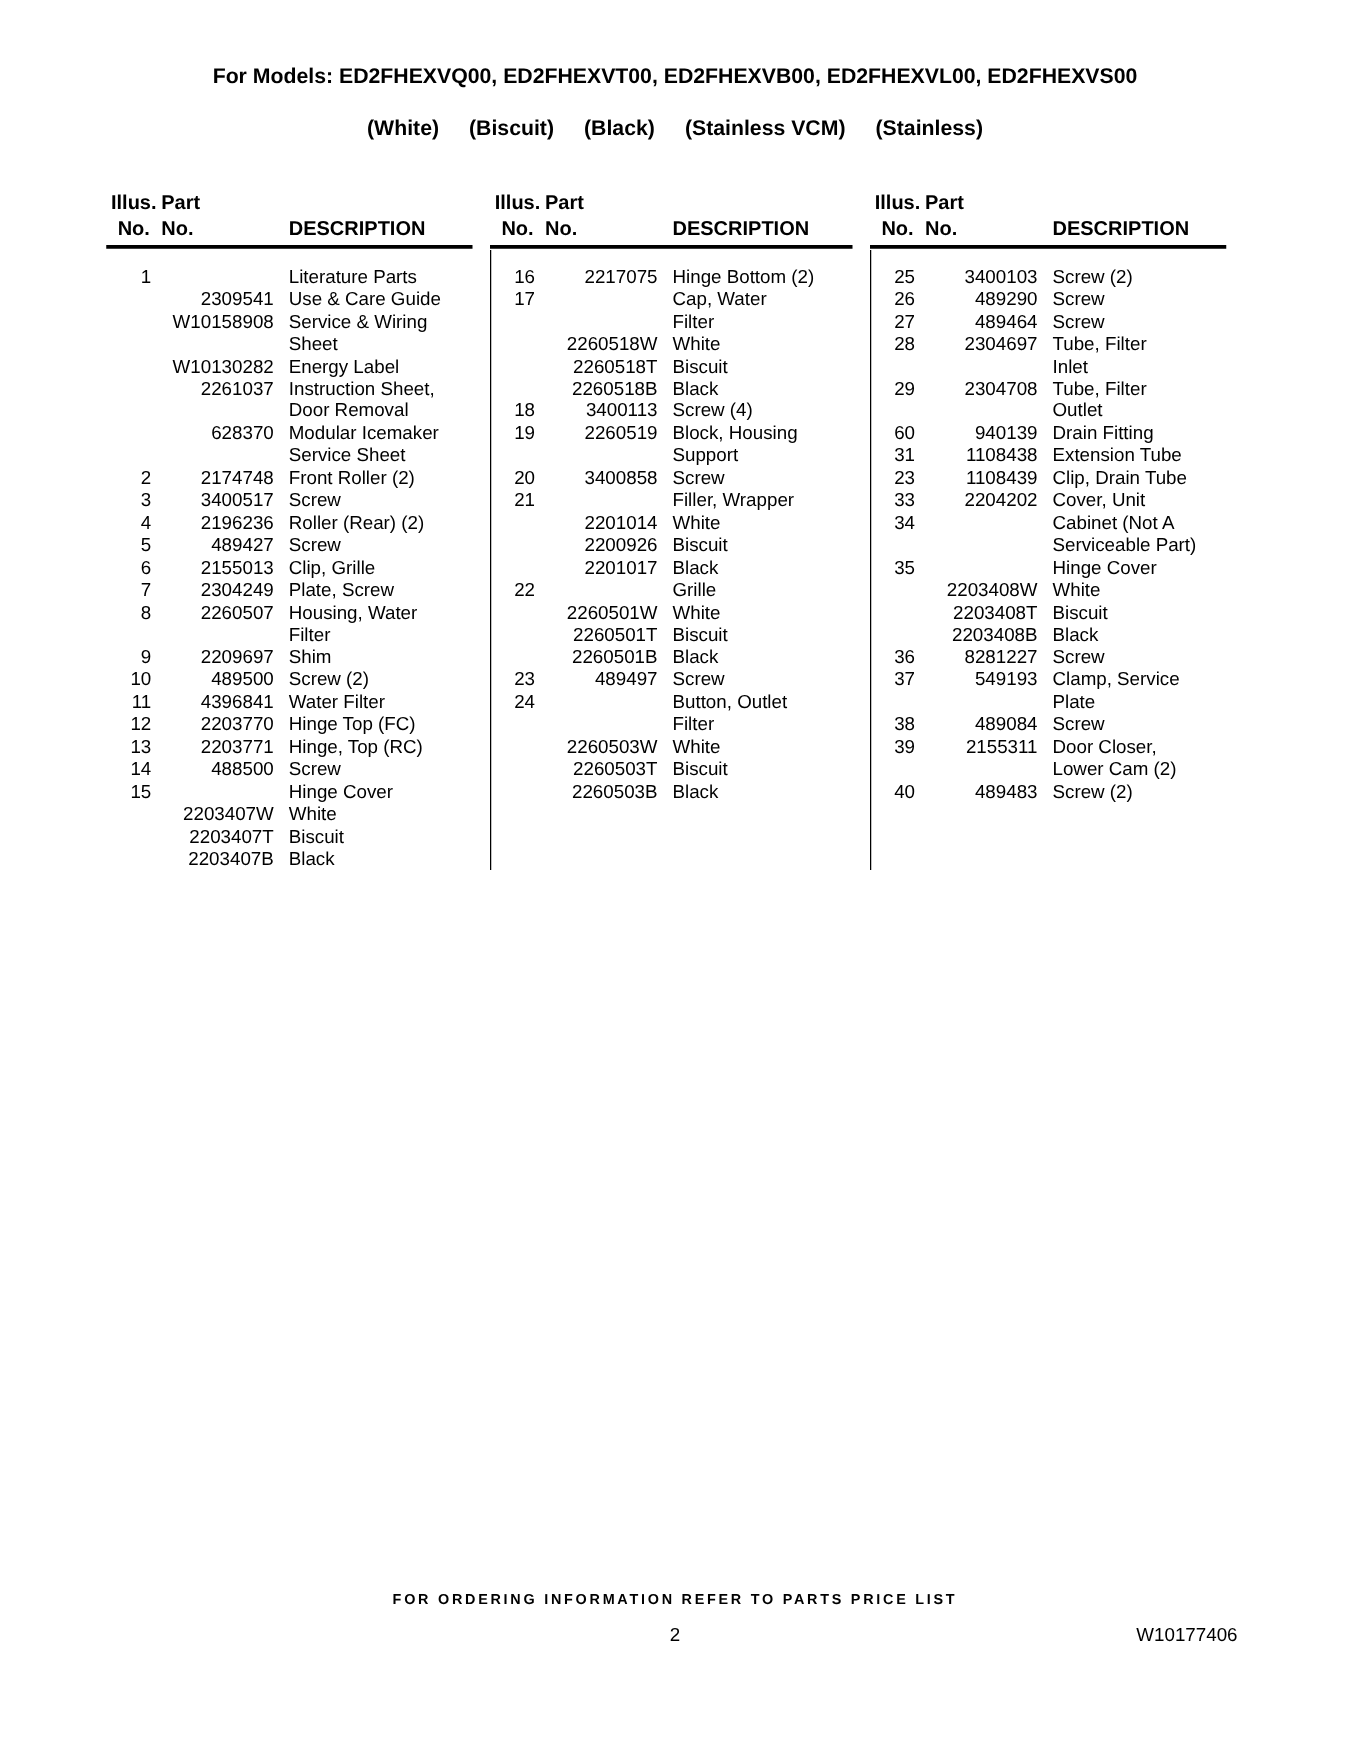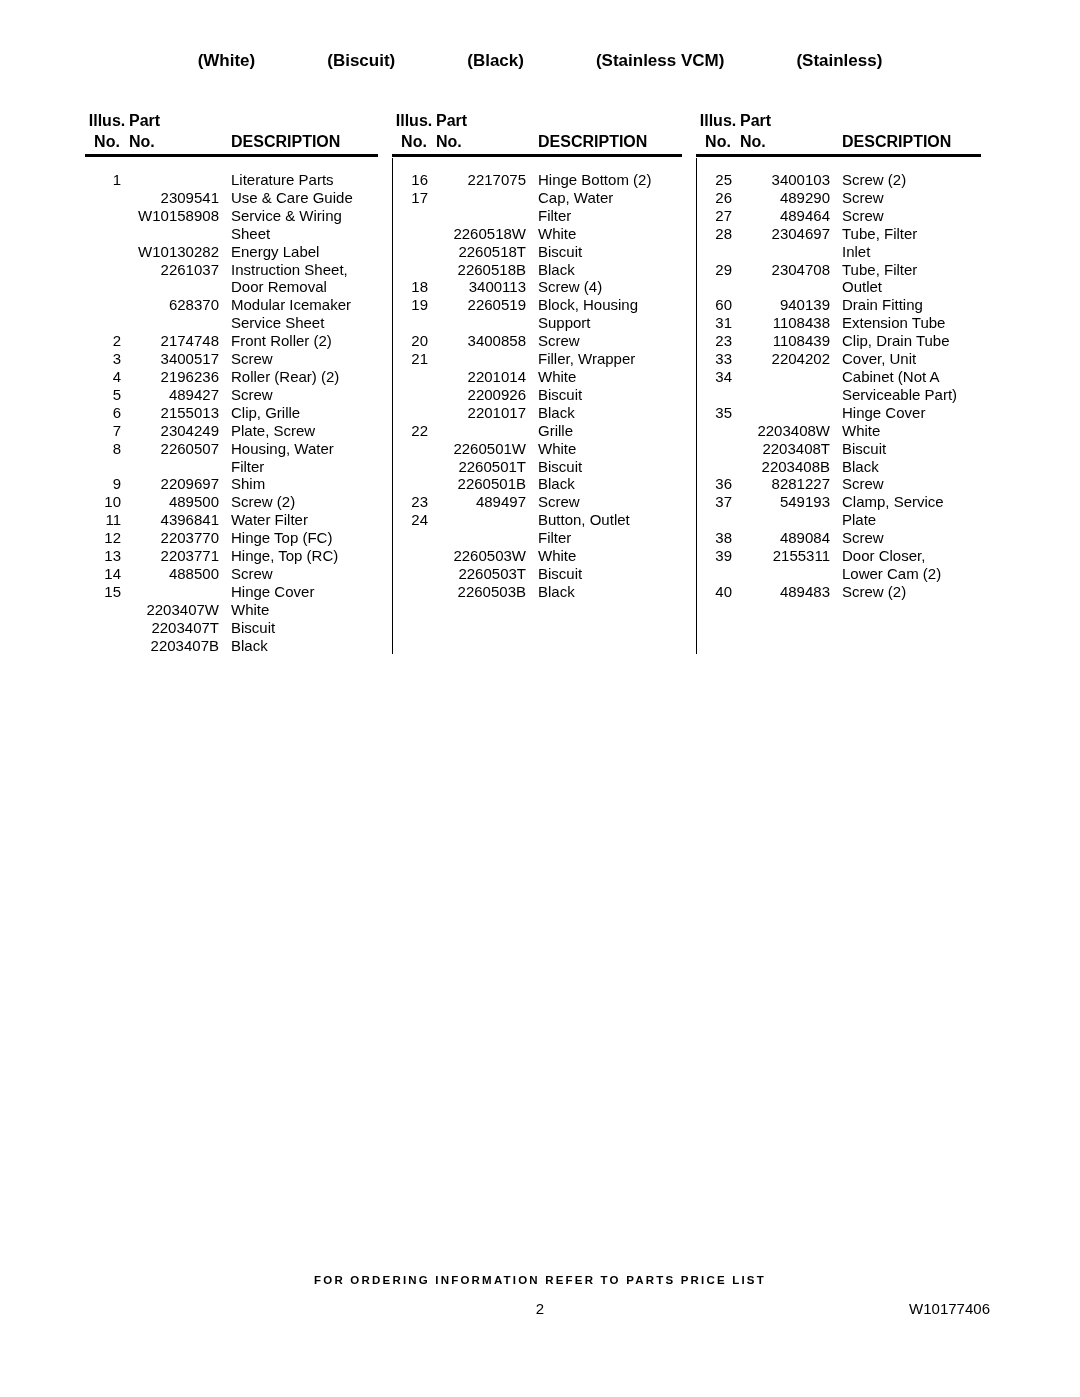--- a/index.html
+++ b/index.html
@@ -110,6 +110,7 @@
 
 <div class="page">
 
+  <div class="models">For Models: ED2FHEXVQ00, ED2FHEXVT00, ED2FHEXVB00, ED2FHEXVL00, ED2FHEXVS00</div>
   <div class="finishes">
     <span>(White)</span>
     <span>(Biscuit)</span>

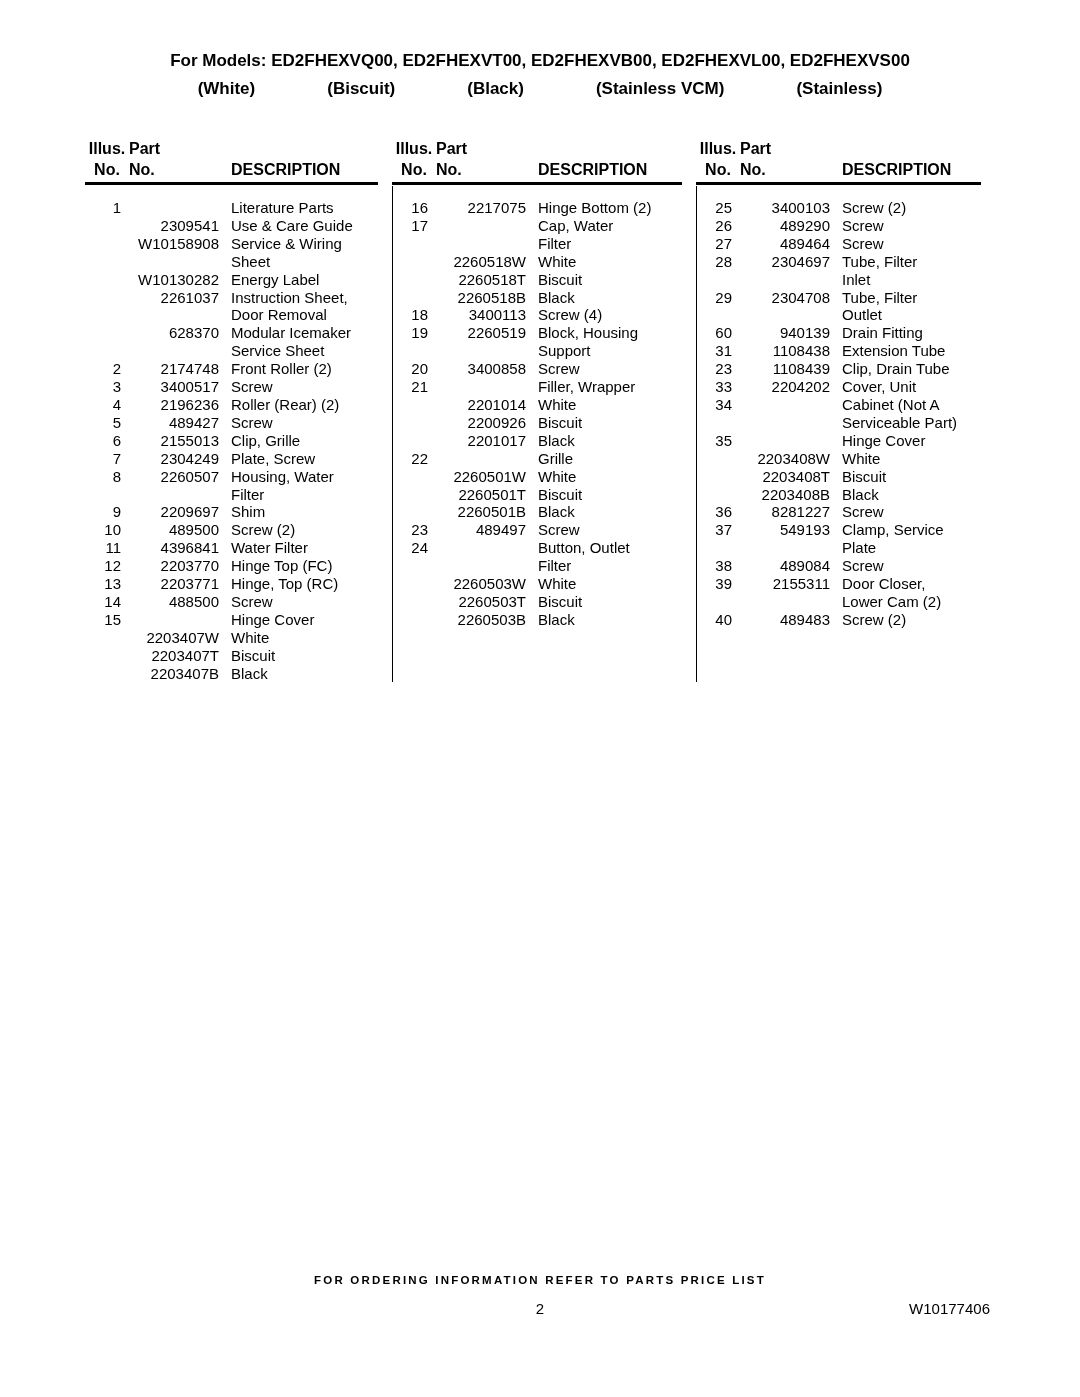--- a/index.html
+++ b/index.html
@@ -30,11 +30,11 @@
   .finishes {
     display: flex;
     justify-content: center;
-    gap: 72px;
+    gap: 24px;
     font-size: 17px;
     font-weight: bold;
     line-height: 22px;
-    margin-top: 6px;
+    margin-top: 20px;
   }
   .table {
     position: relative;

